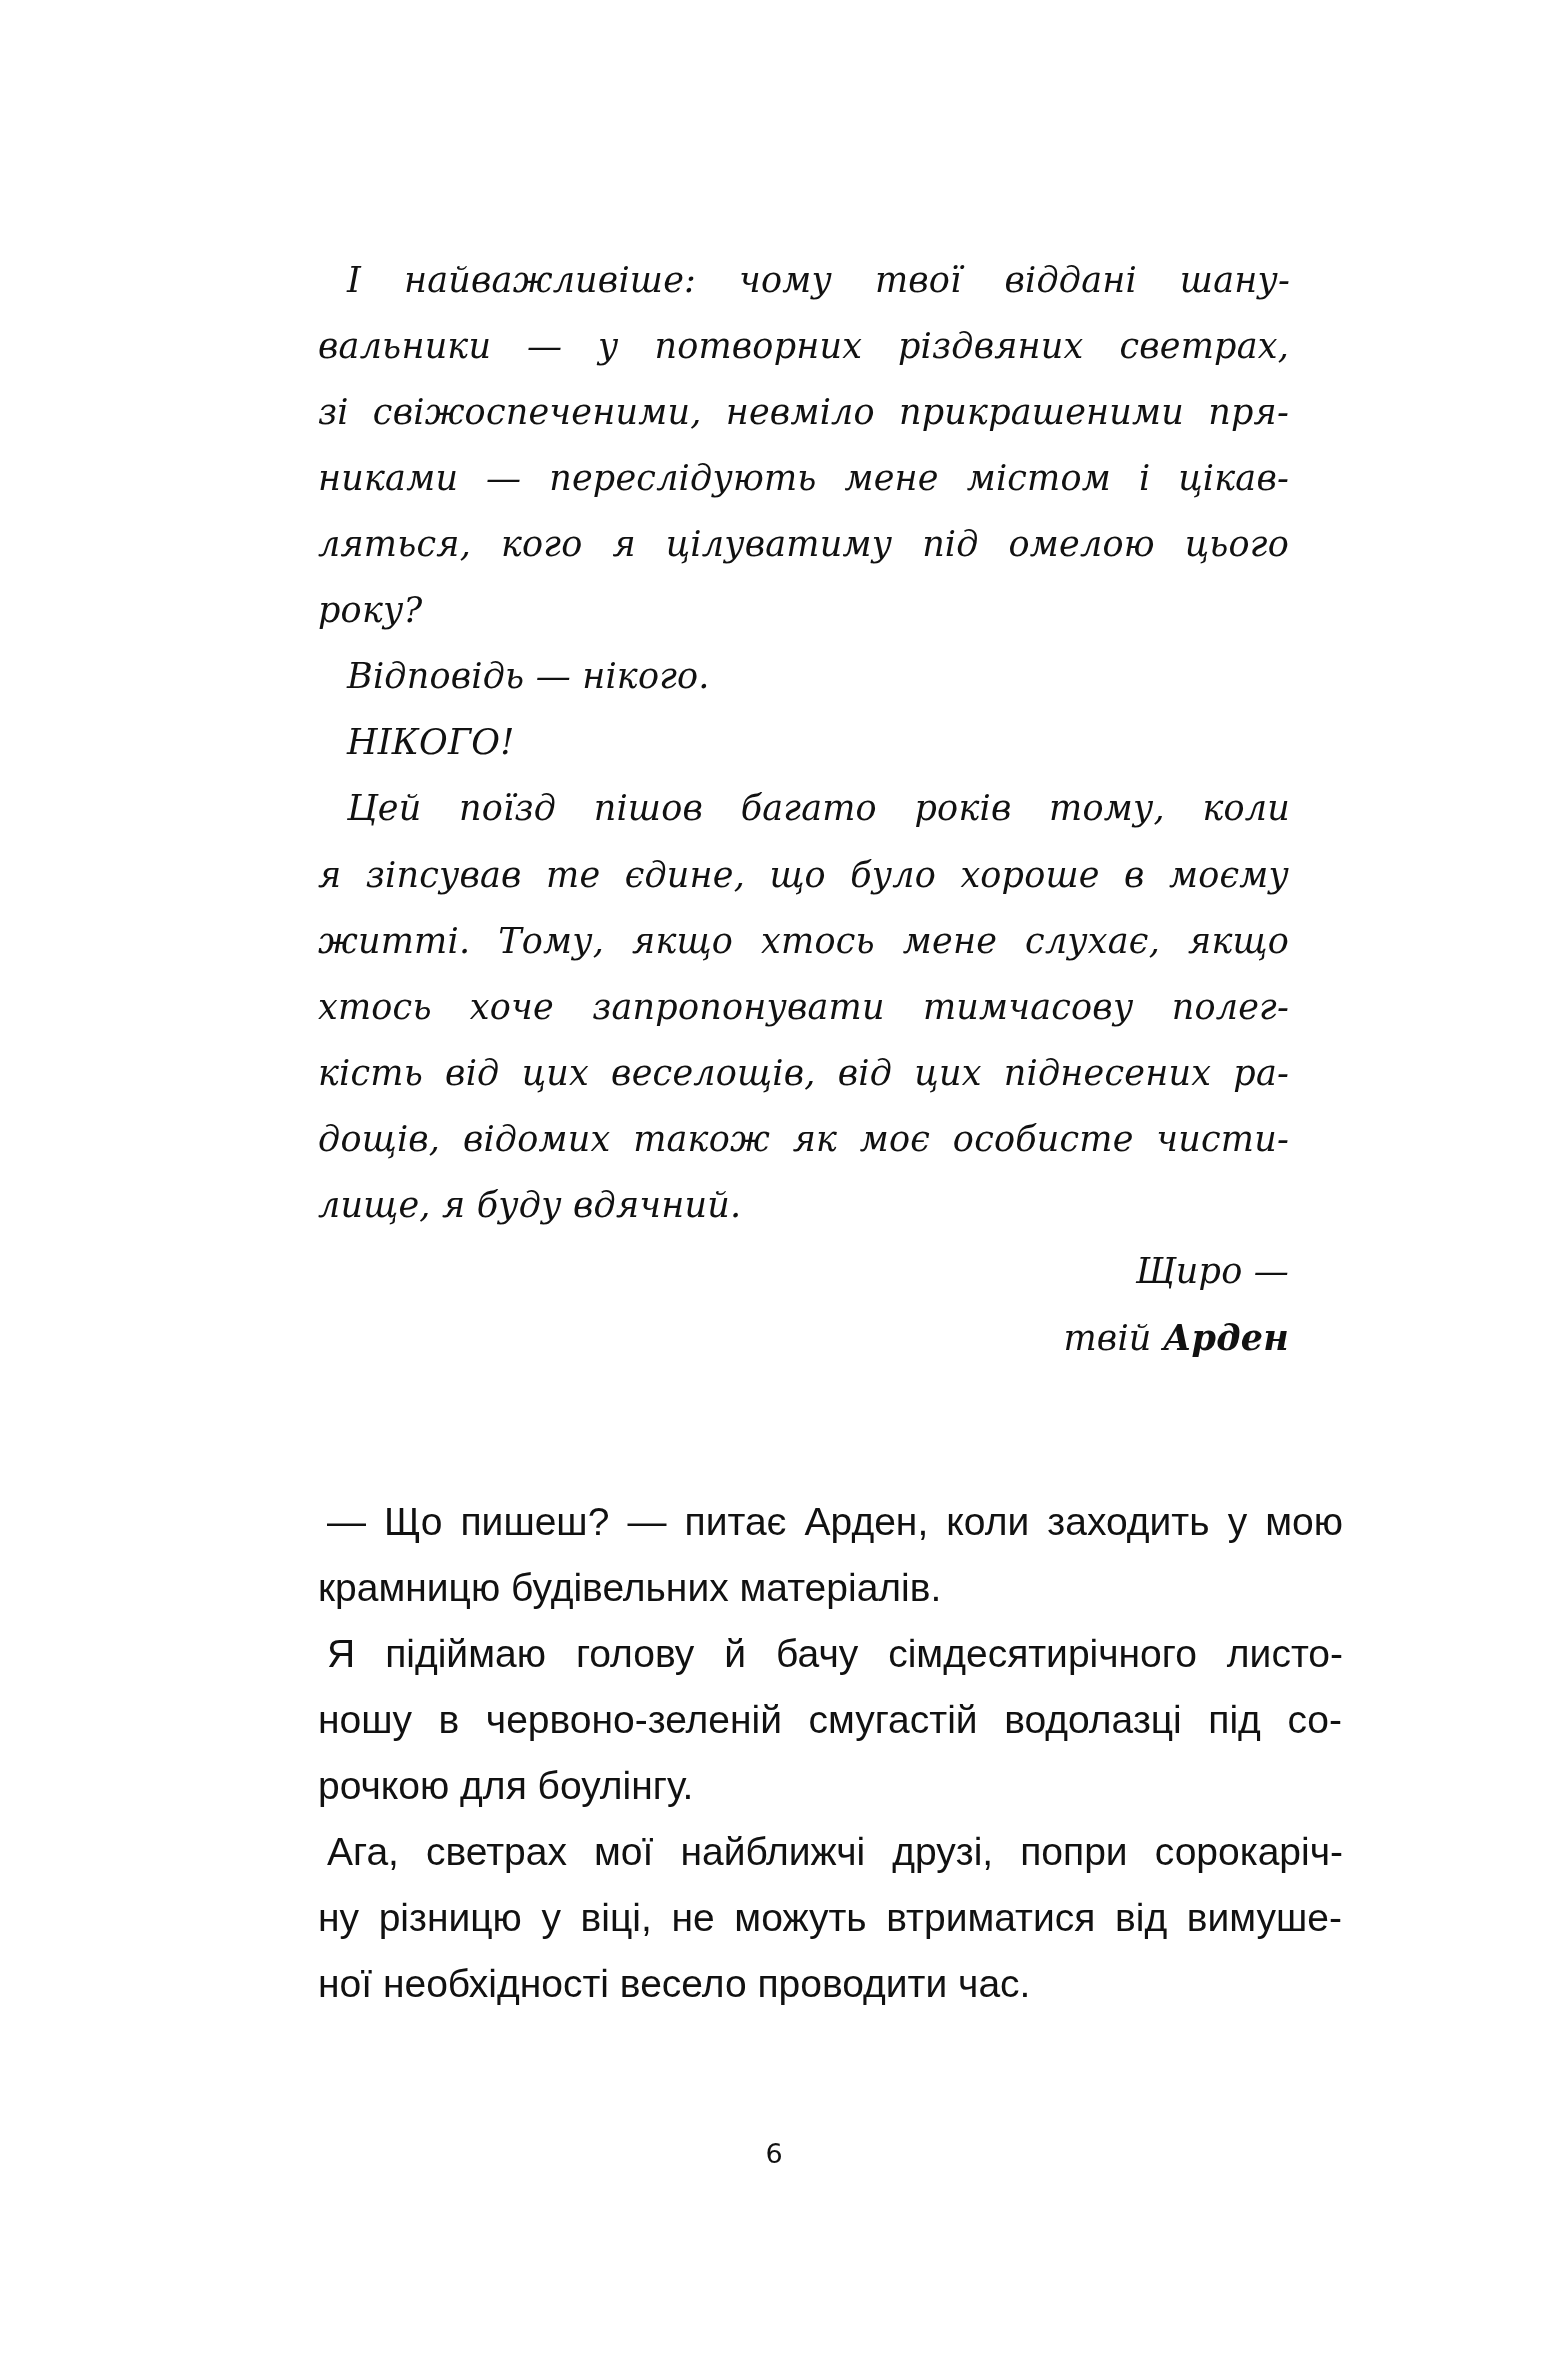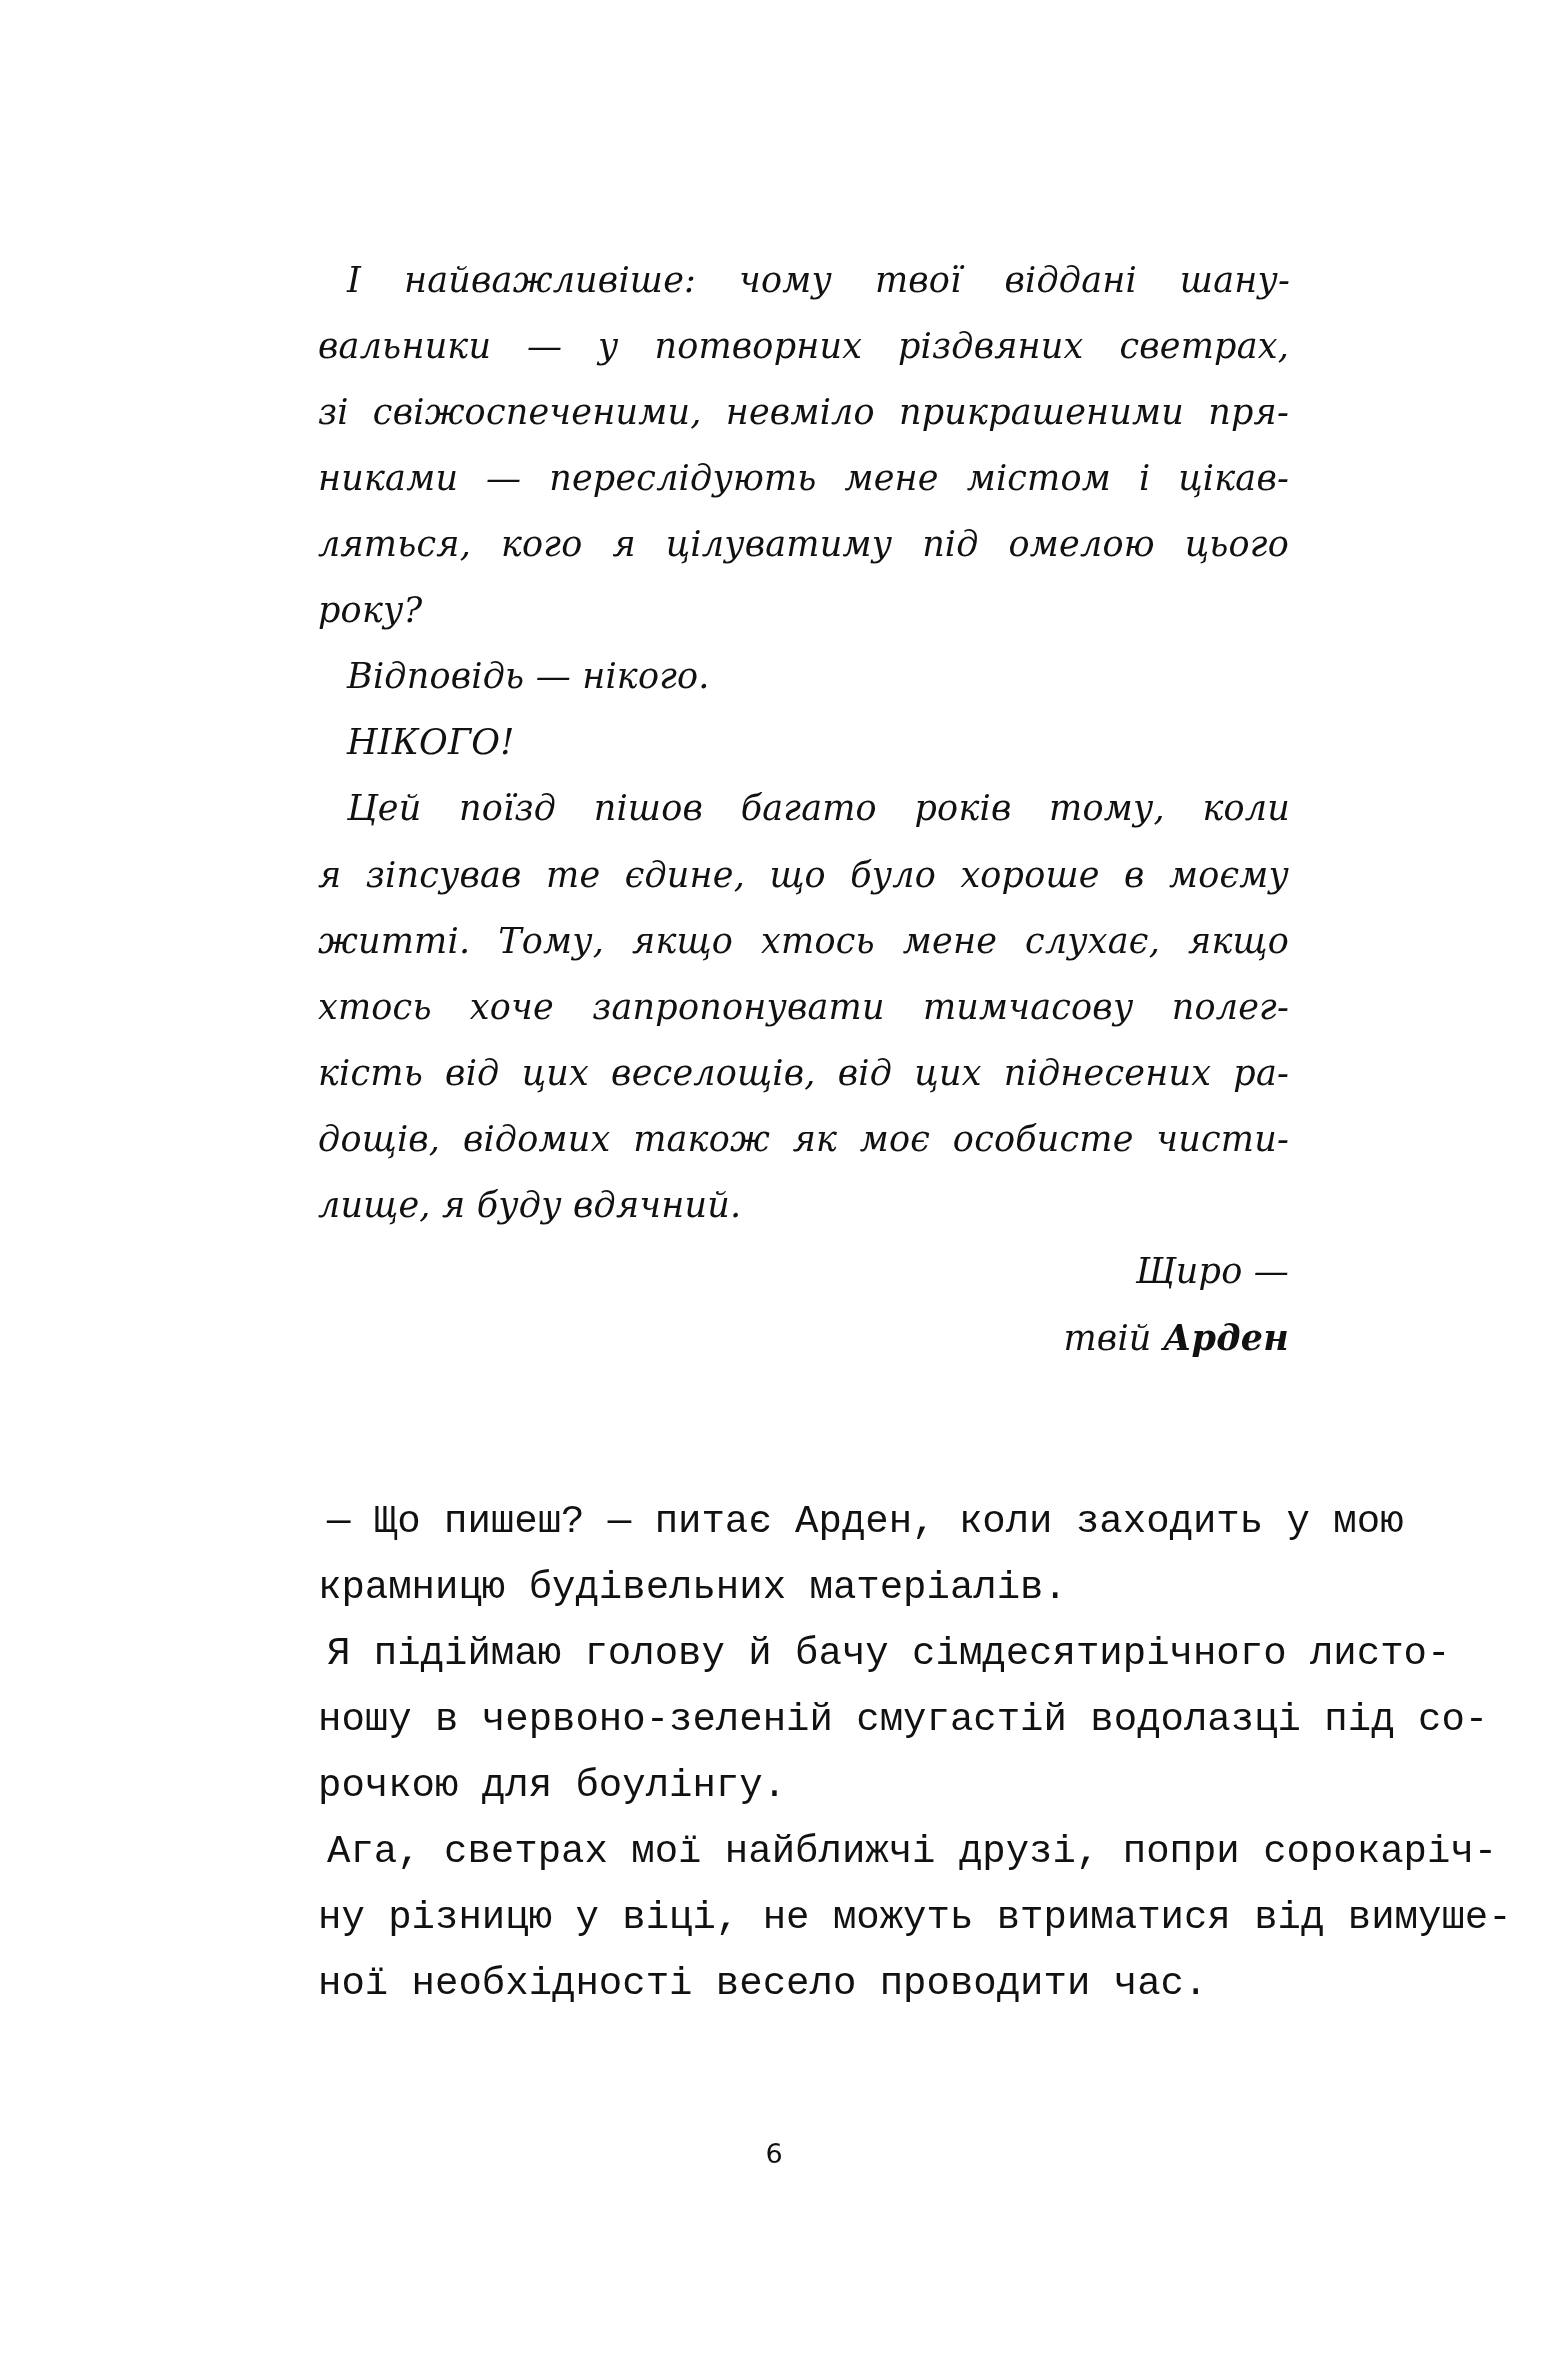--- a/index.html
+++ b/index.html
@@ -25,7 +25,7 @@
   .letter .line.right { text-align-last: right; }
   .sig-name { font-weight: bold; }
   .prose .line {
-    font-family: Liberation Mono, monospace;
+    font-family: Liberation Sans, sans-serif;
     font-size: 39px;
     left: 318px;
     width: 1024px;

